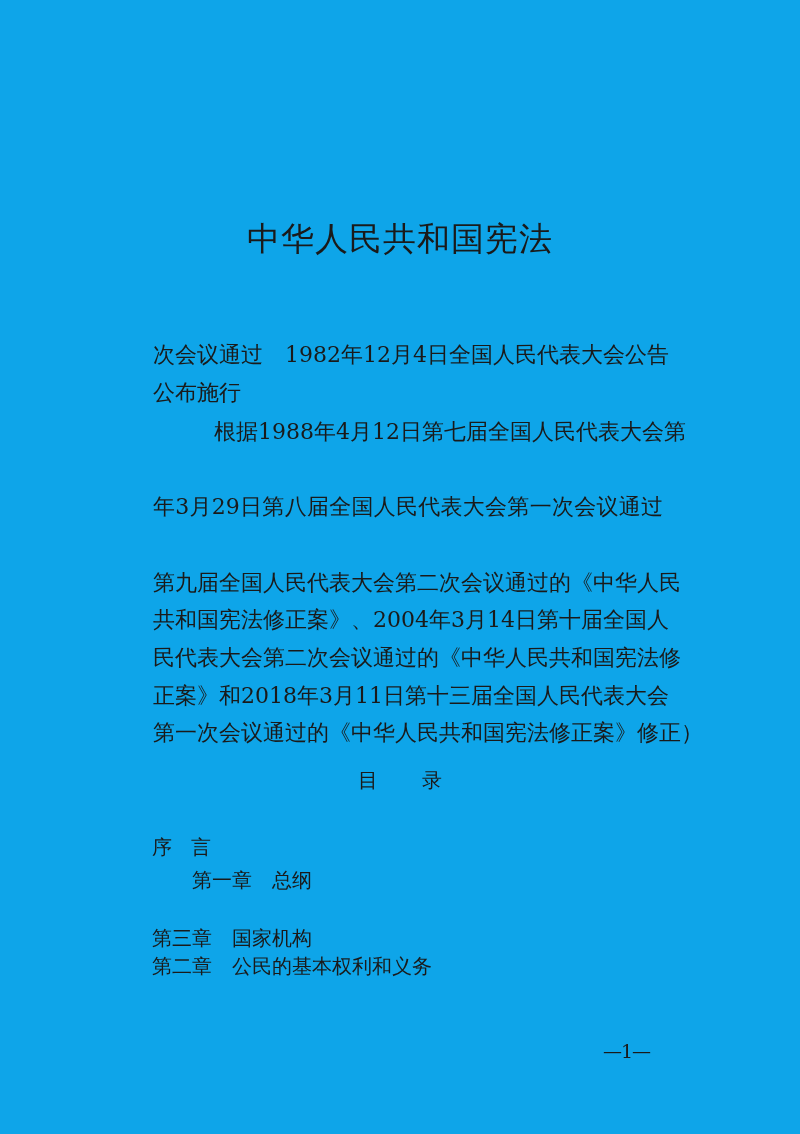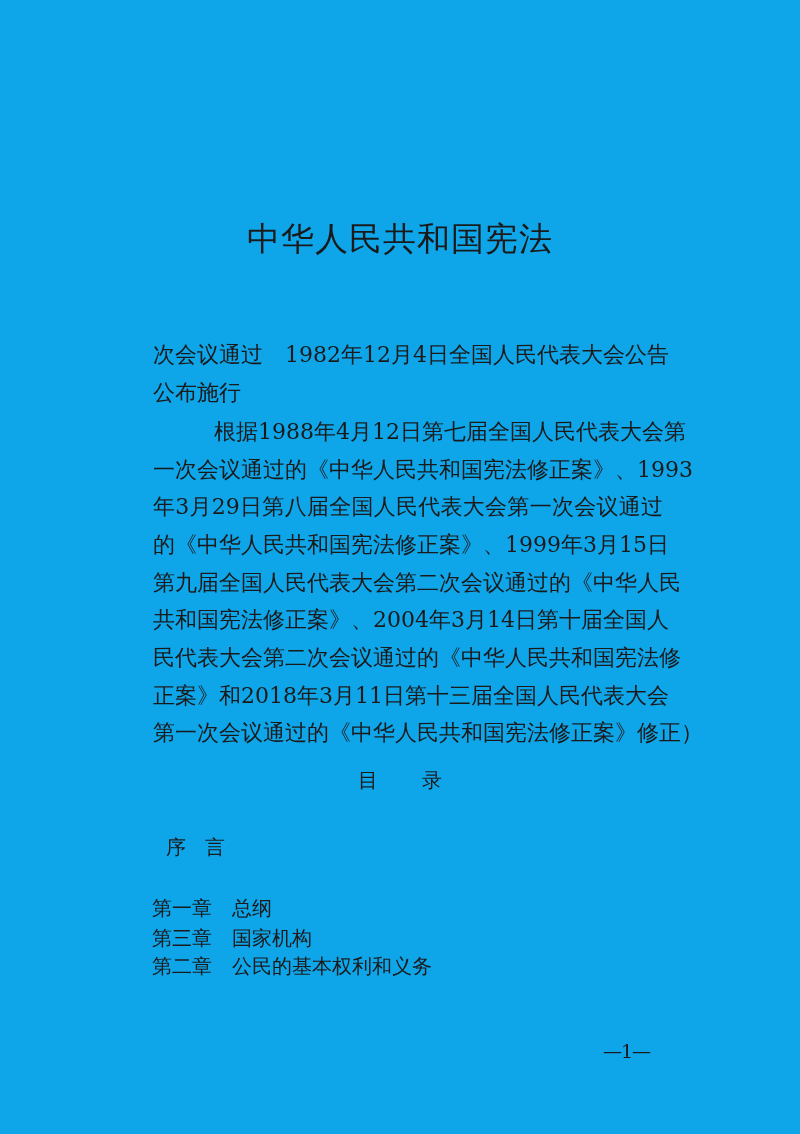--- a/index.html
+++ b/index.html
@@ -29,7 +29,6 @@
   <div class="line" style="top:340px;">次会议通过　1982年12月4日全国人民代表大会公告</div>
   <div class="line last" style="top:378px;">公布施行</div>
   <div class="line" style="top:417px; left:192px; width:463px;">　根据1988年4月12日第七届全国人民代表大会第</div>
-  <div class="line" style="top:455px;">一次会议通过的《中华人民共和国宪法修正案》、1993</div>
   <div class="line" style="top:492px;">年3月29日第八届全国人民代表大会第一次会议通过</div>
   <div class="line" style="top:530px;">的《中华人民共和国宪法修正案》、1999年3月15日</div>
   <div class="line" style="top:568px;">第九届全国人民代表大会第二次会议通过的《中华人民</div>

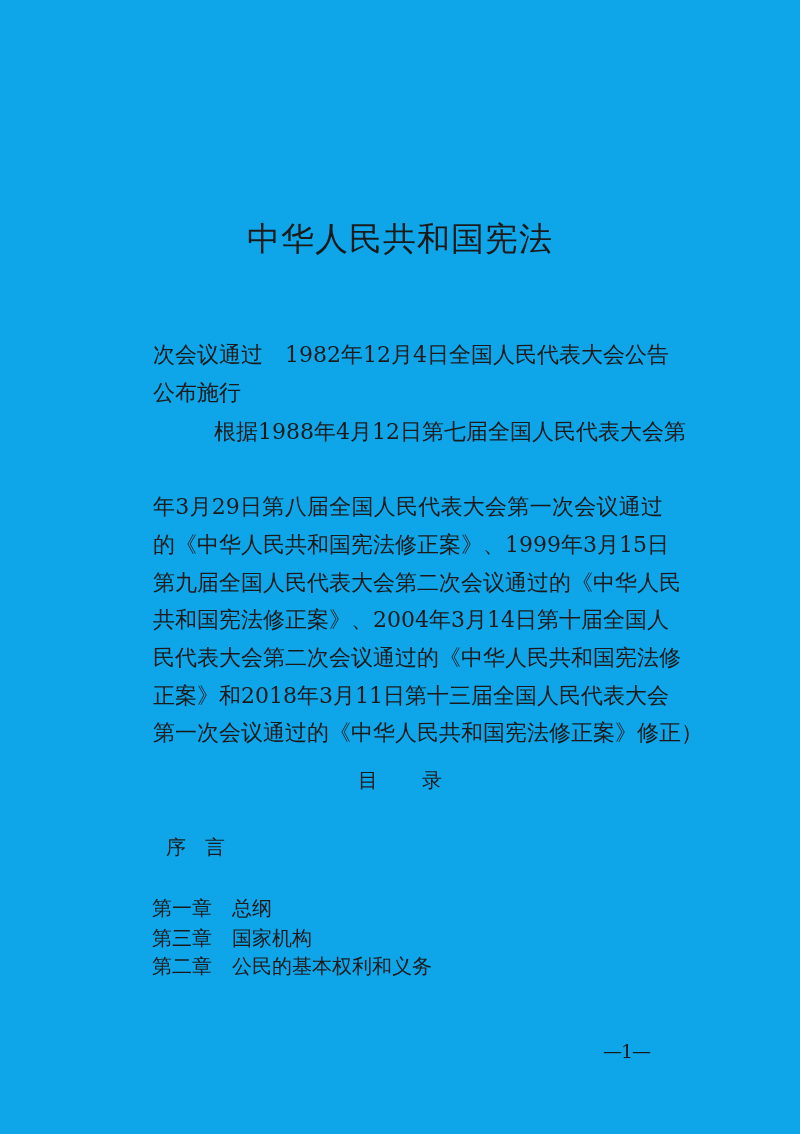--- a/index.html
+++ b/index.html
@@ -30,7 +30,6 @@
   <div class="line last" style="top:378px;">公布施行</div>
   <div class="line" style="top:417px; left:192px; width:463px;">　根据1988年4月12日第七届全国人民代表大会第</div>
   <div class="line" style="top:492px;">年3月29日第八届全国人民代表大会第一次会议通过</div>
-  <div class="line" style="top:530px;">的《中华人民共和国宪法修正案》、1999年3月15日</div>
   <div class="line" style="top:568px;">第九届全国人民代表大会第二次会议通过的《中华人民</div>
   <div class="line" style="top:605px;">共和国宪法修正案》、2004年3月14日第十届全国人</div>
   <div class="line" style="top:643px;">民代表大会第二次会议通过的《中华人民共和国宪法修</div>

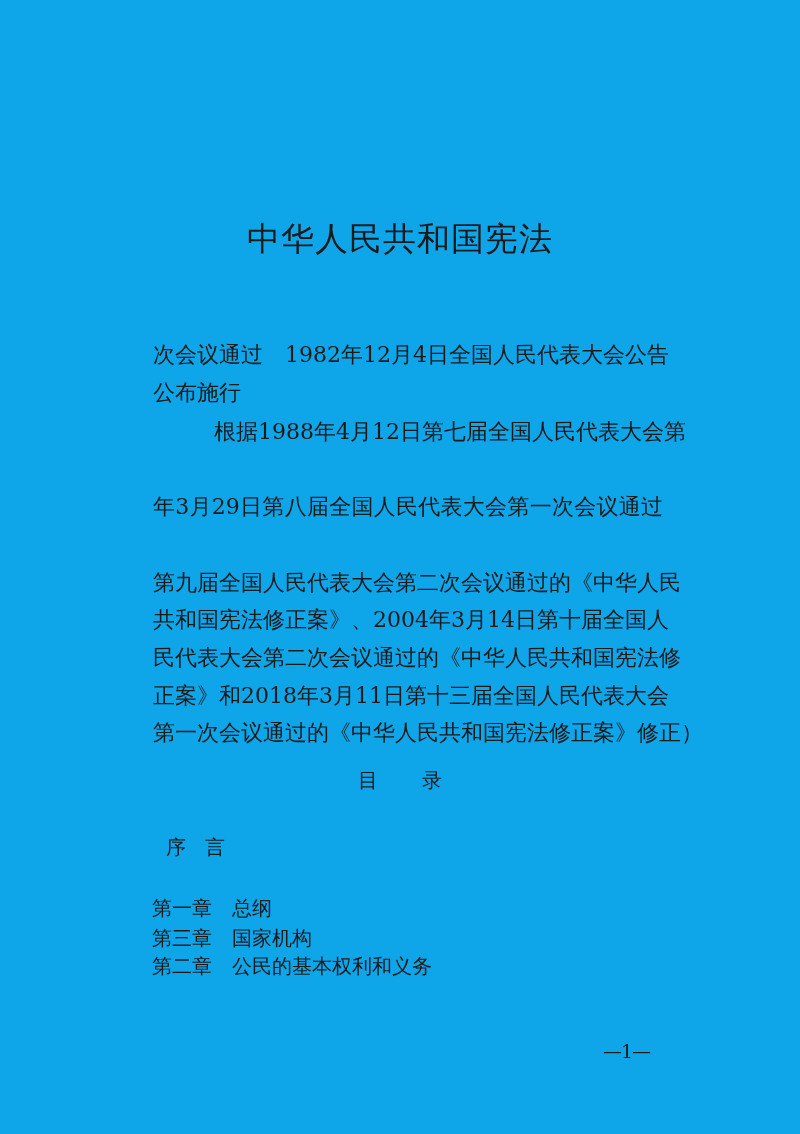--- a/index.html
+++ b/index.html
@@ -17,7 +17,7 @@
   .toc-title .gap { width: 44px; }
   .toc-item { position: absolute; left: 152px; font-size: 20px; white-space: nowrap; line-height: 28px; }
   .toc-item .chap { display: inline-block; width: 80px; }
-  .toc-item .chap.spread { letter-spacing: 19px; margin-left: 14px; }
+  .toc-item .chap.spread { letter-spacing: 19px; }
   .page-num { position: absolute; top: 1040px; left: 603px; font-size: 19px; letter-spacing: -1px; }
 </style>
 </head>

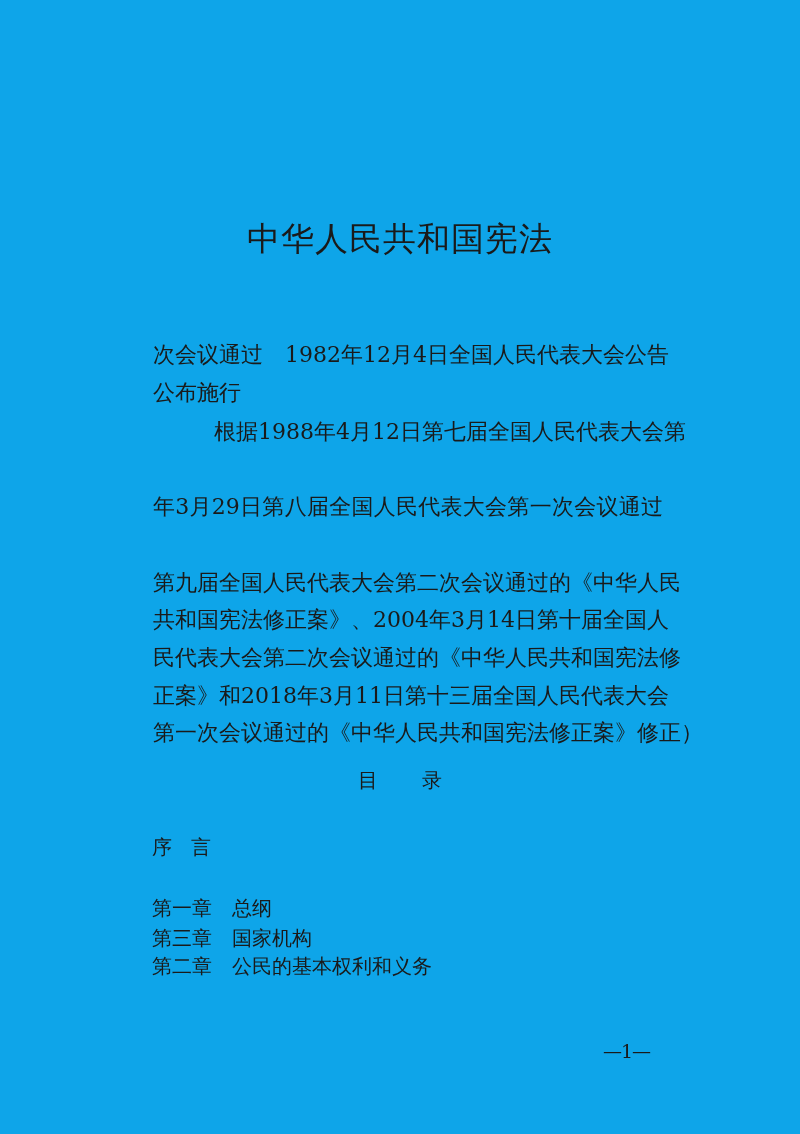--- a/index.html
+++ b/index.html
@@ -43,7 +43,7 @@
   <div class="toc-item" style="top:833px;">
     <span class="chap spread">序言</span>
   </div>
-  <div class="toc-item" style="top:894px;">
+  <div class="toc-item" style="top:866px;margin-left:40px;">
     <span class="chap">第一章</span><span>总纲</span>
   </div>
   <div class="toc-item" style="top:952px;">

